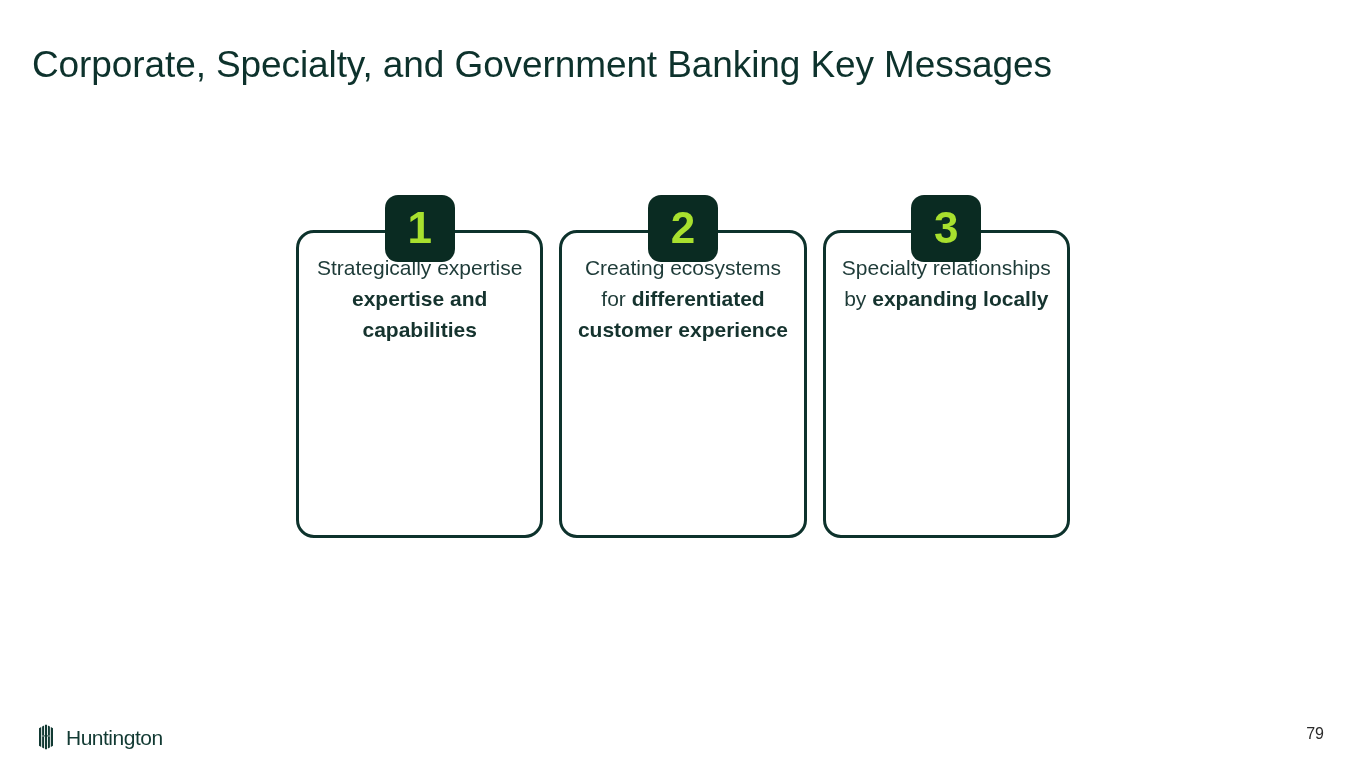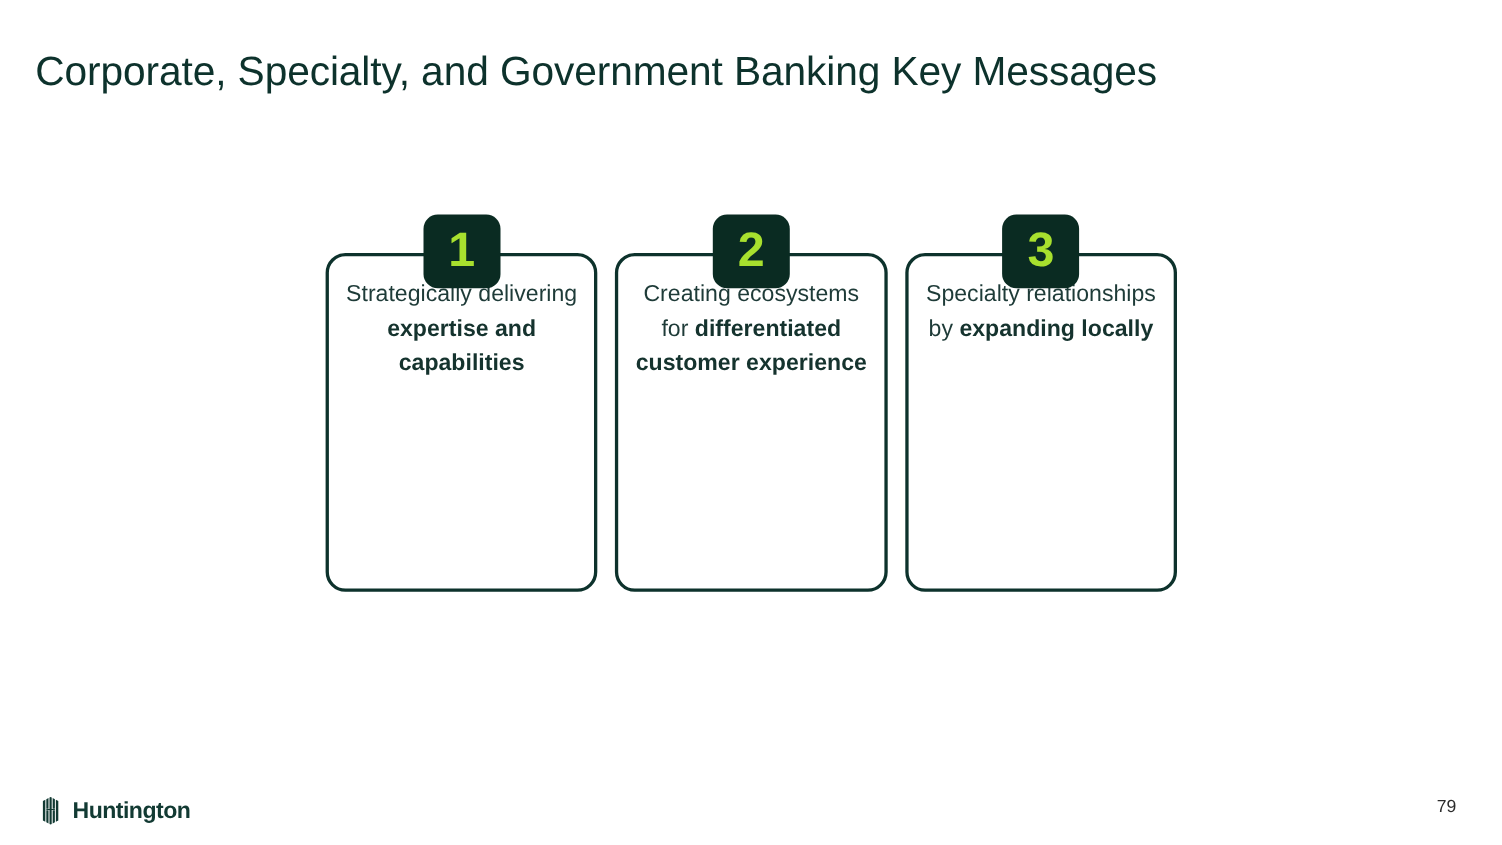--- a/index.html
+++ b/index.html
@@ -156,7 +156,7 @@
         <span class="card-badge-number">1</span>
       </div>
       <div class="card-text">
-        <span>Strategically delivering </span><b>expertise and capabilities</b>
+        <span>Strategically expertise </span><b>expertise and capabilities</b>
       </div>
     </div>
 

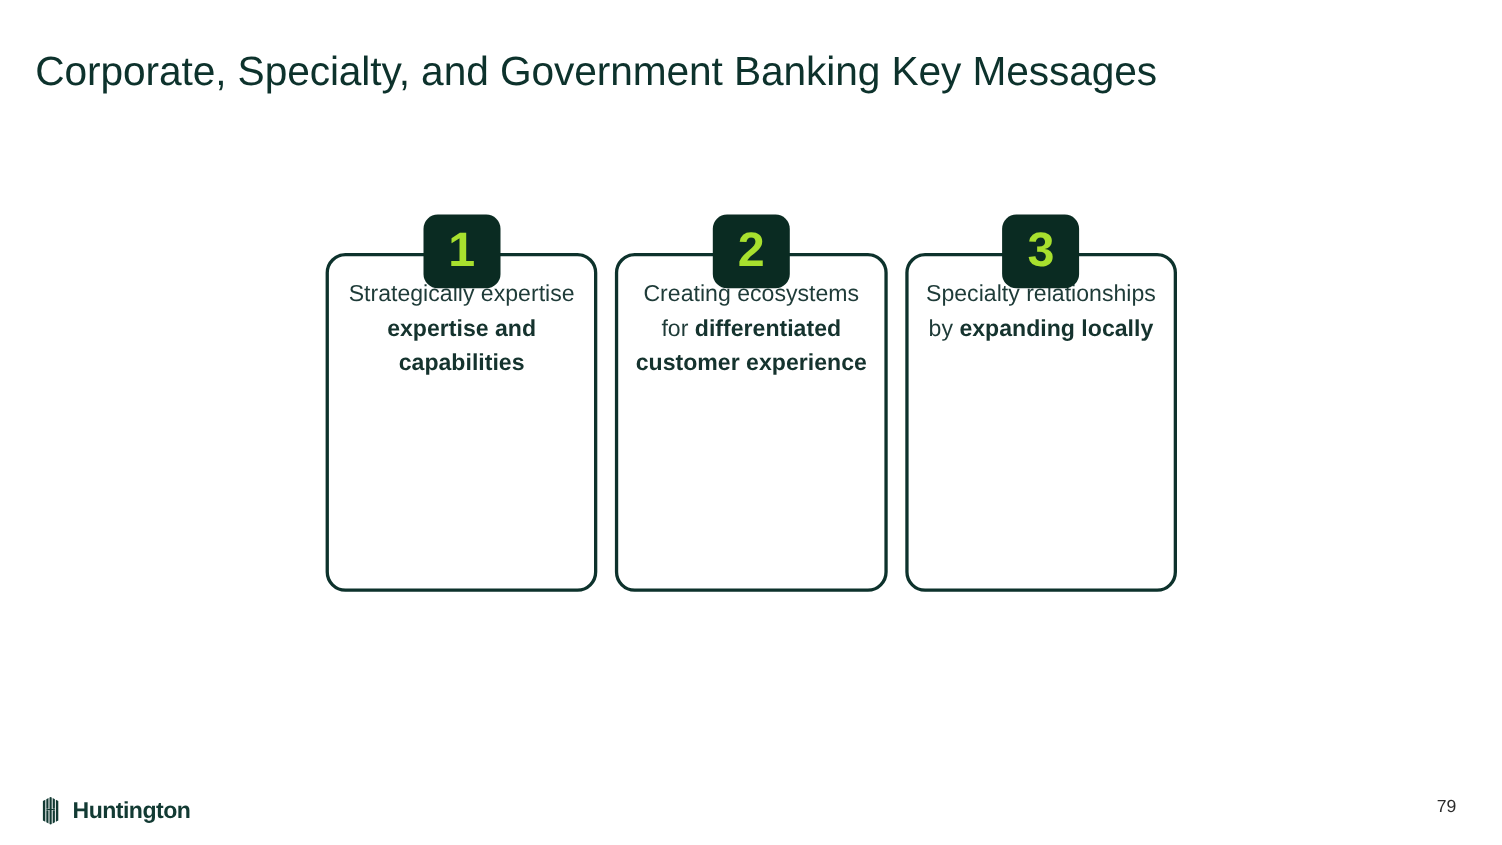--- a/index.html
+++ b/index.html
@@ -125,7 +125,7 @@
 
   .logo-word {
     font-size: 21px;
-    font-weight: 700;
+    font-weight: 400;
     letter-spacing: -0.5px;
     color: #123a33;
     font-family: "Liberation Sans", sans-serif;

